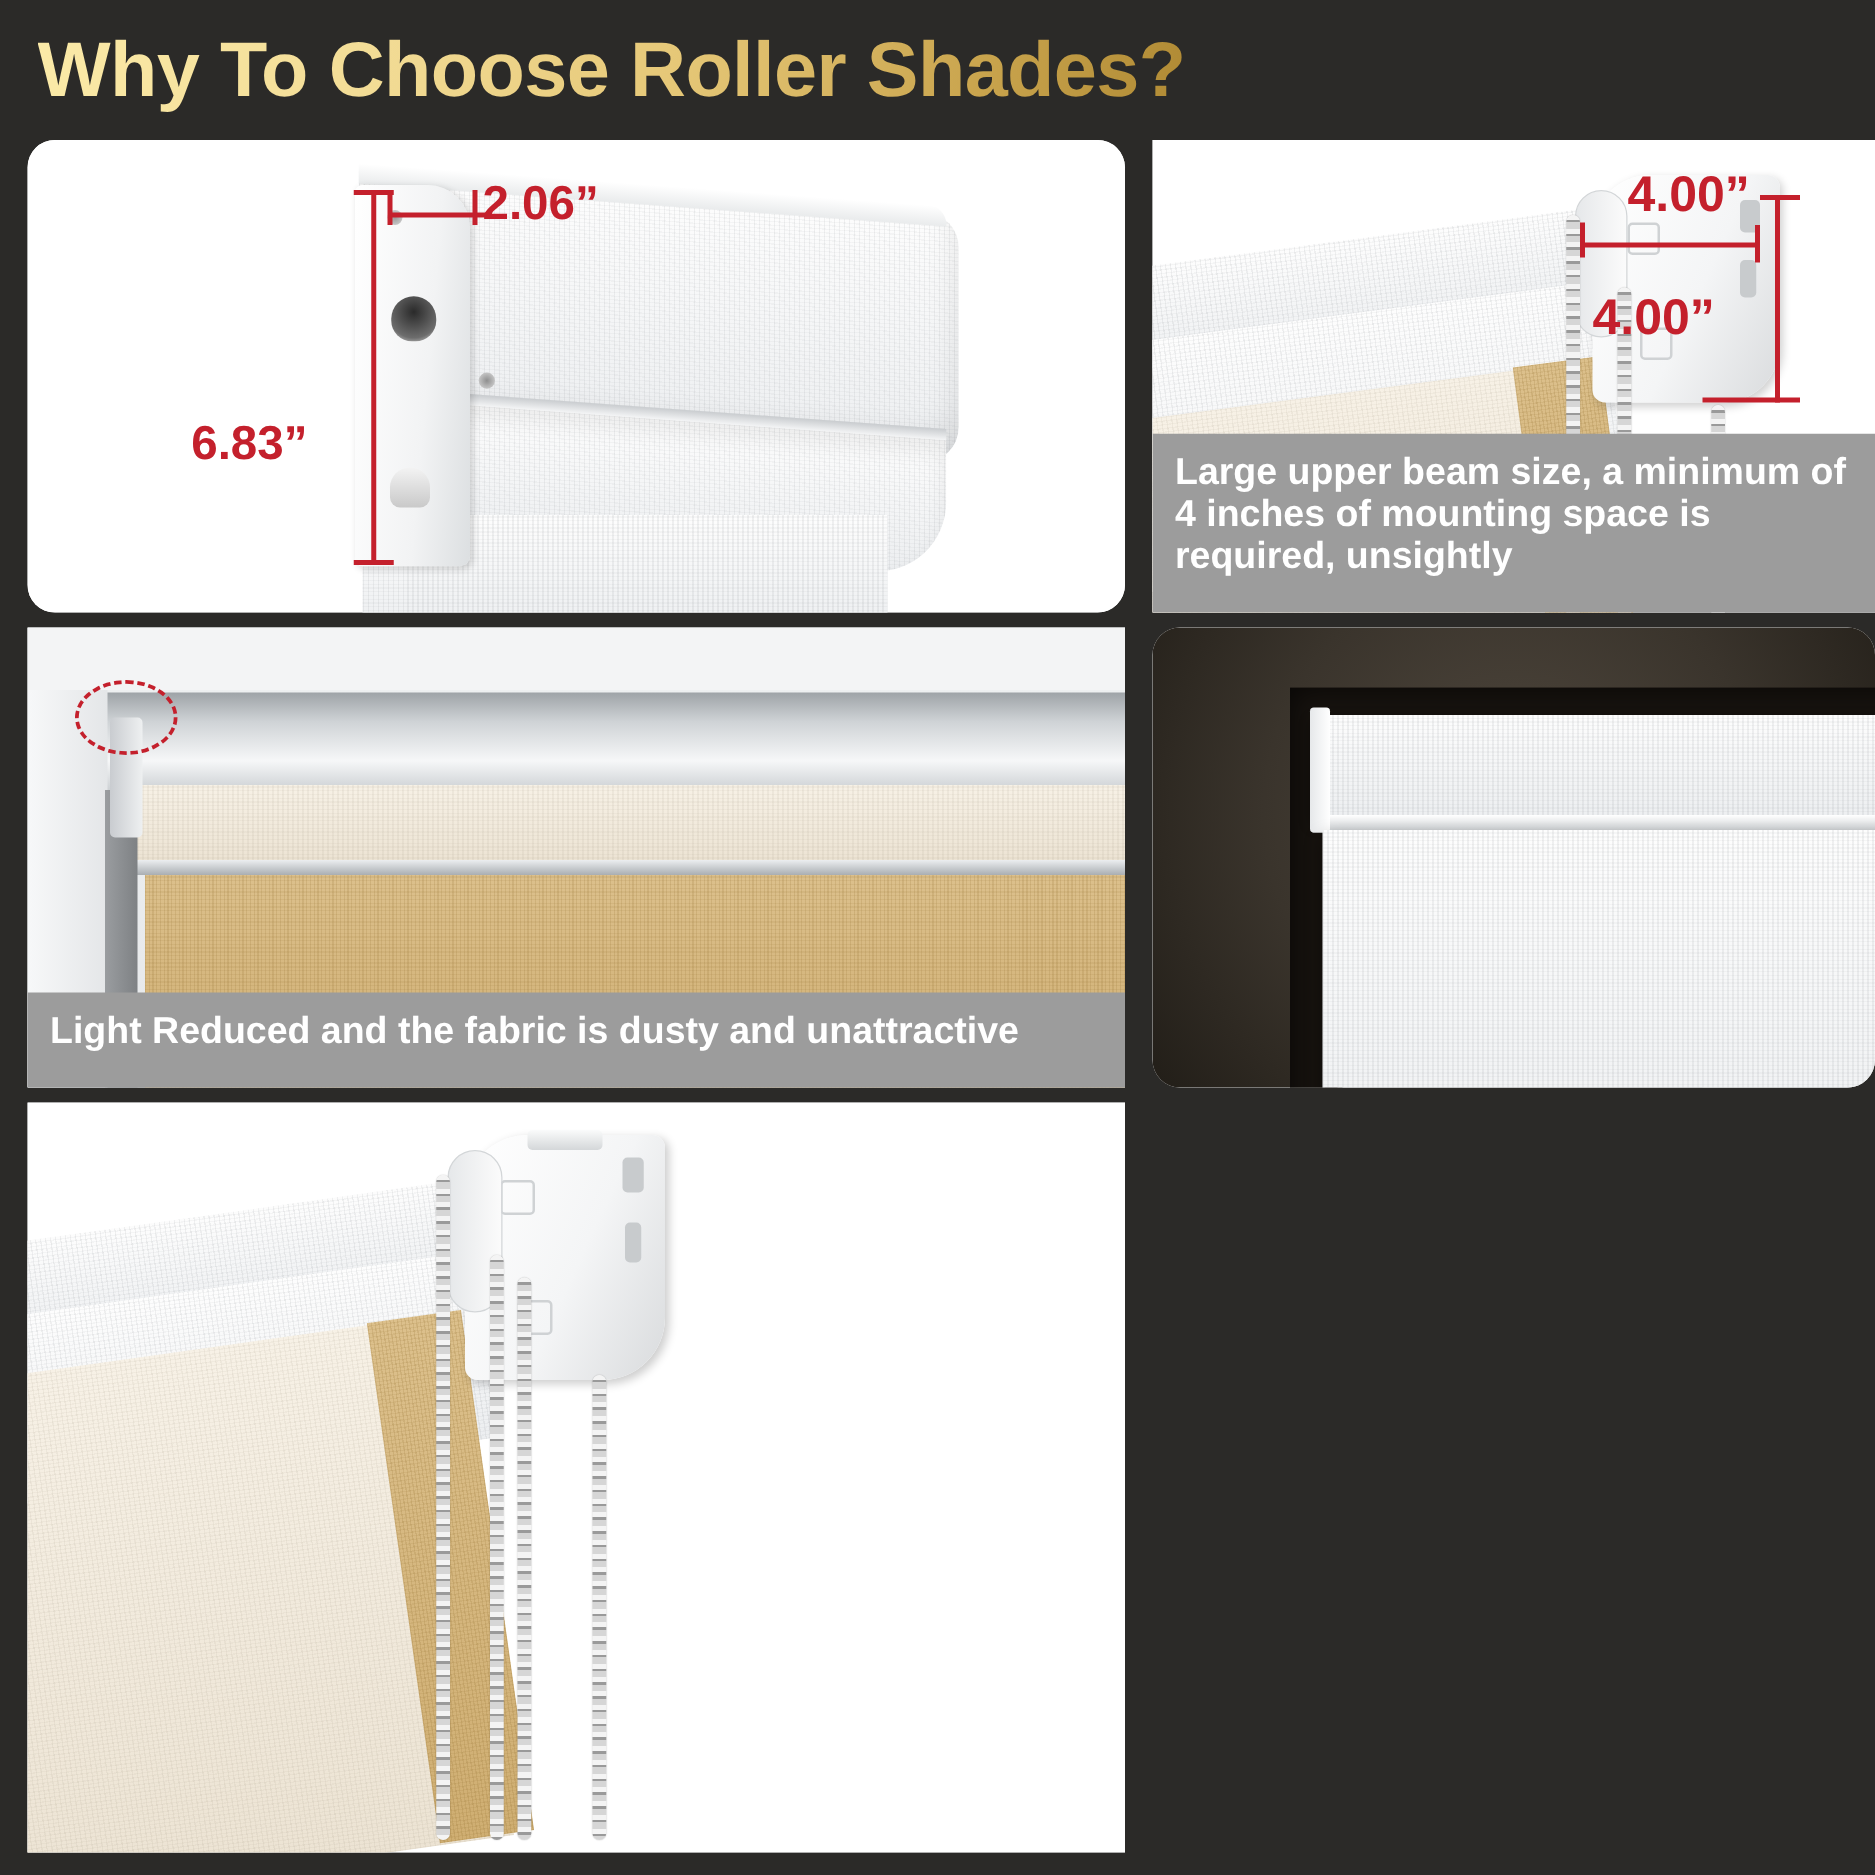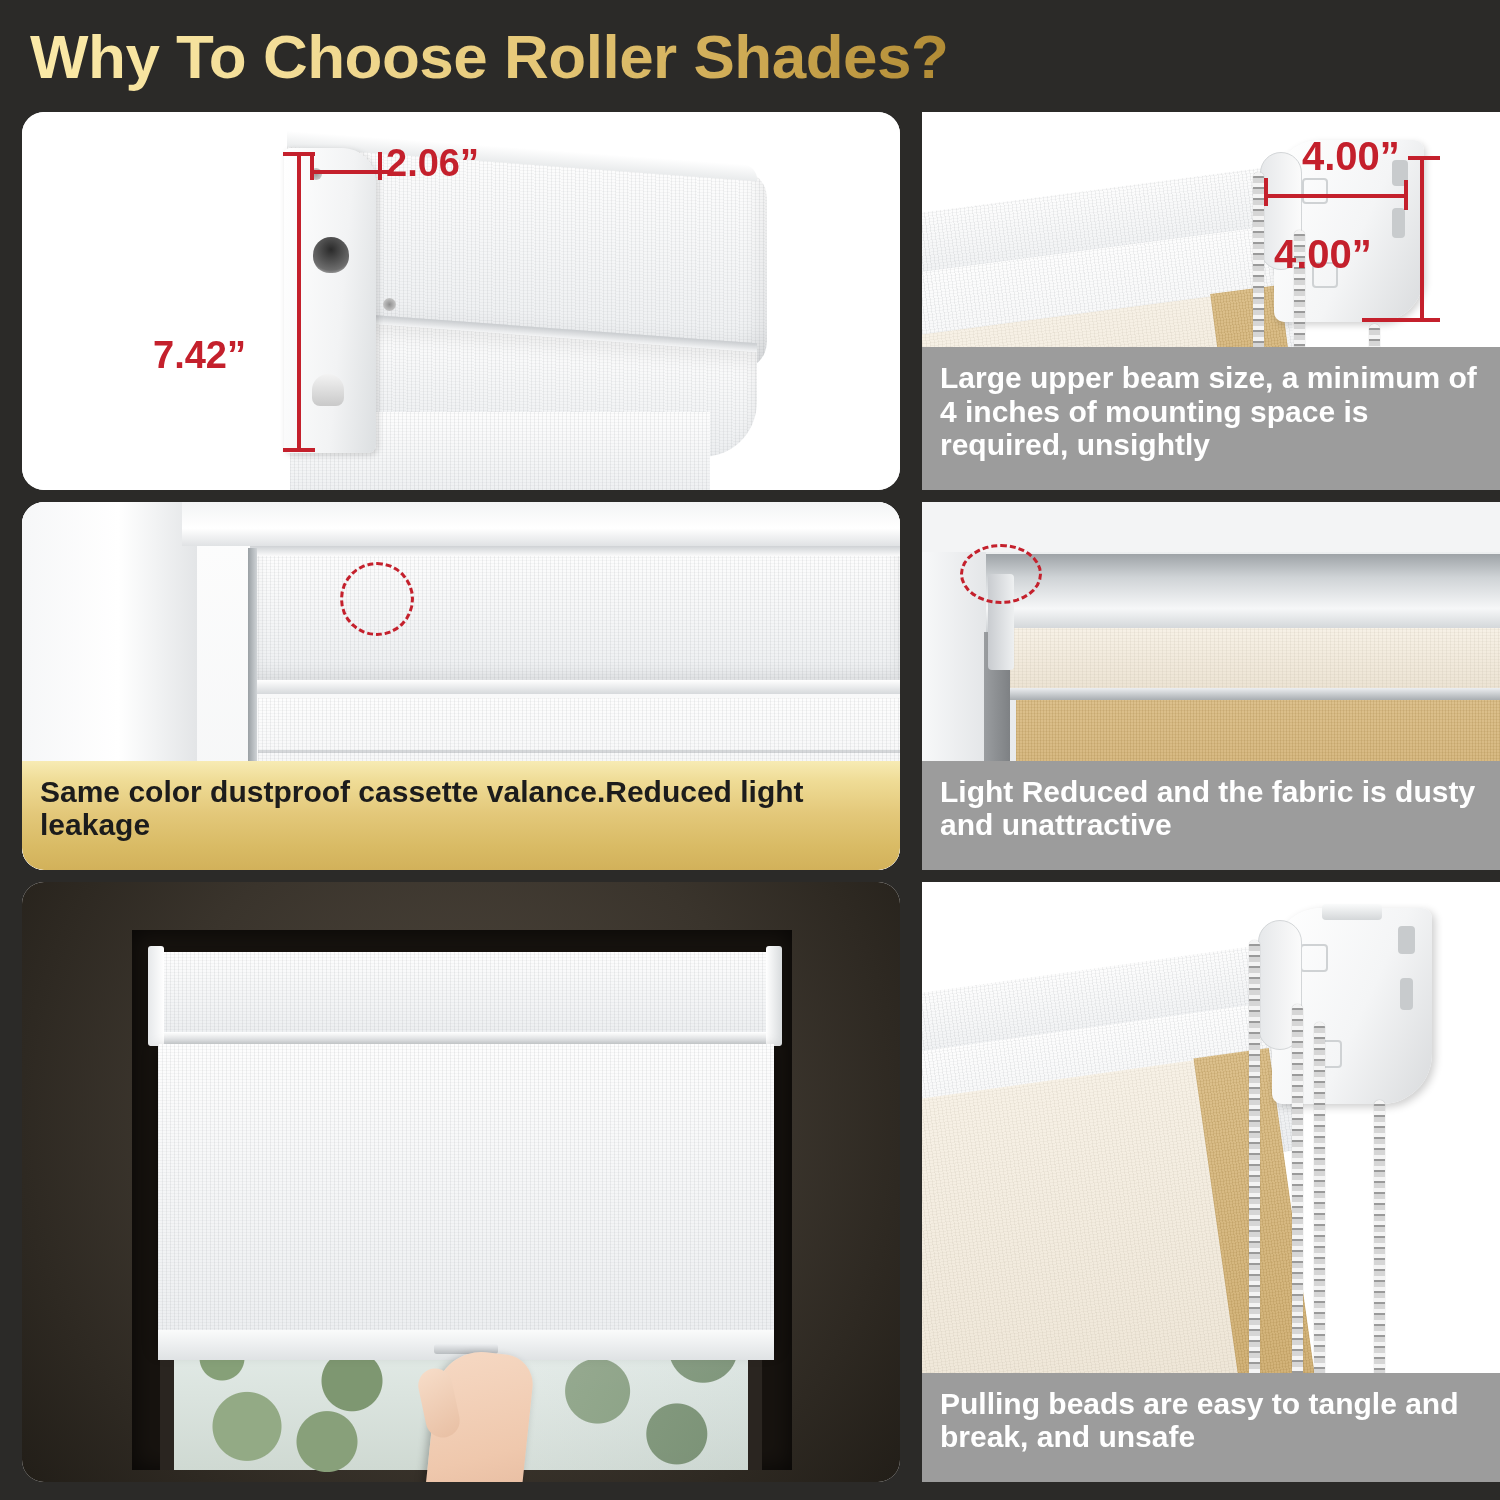--- a/index.html
+++ b/index.html
@@ -132,7 +132,7 @@
       <div class="redline" style="left:275px;top:40px;width:4px;height:300px;"></div>
       <div class="redline" style="left:261px;top:40px;width:32px;height:4px;"></div>
       <div class="redline" style="left:261px;top:336px;width:32px;height:4px;"></div>
-      <div class="dim-text" style="left:131px;top:222px;font-size:38px;">7.42”</div>
+      <div class="dim-text" style="left:131px;top:222px;font-size:38px;">6.83”</div>
     </div>
   </div>
 

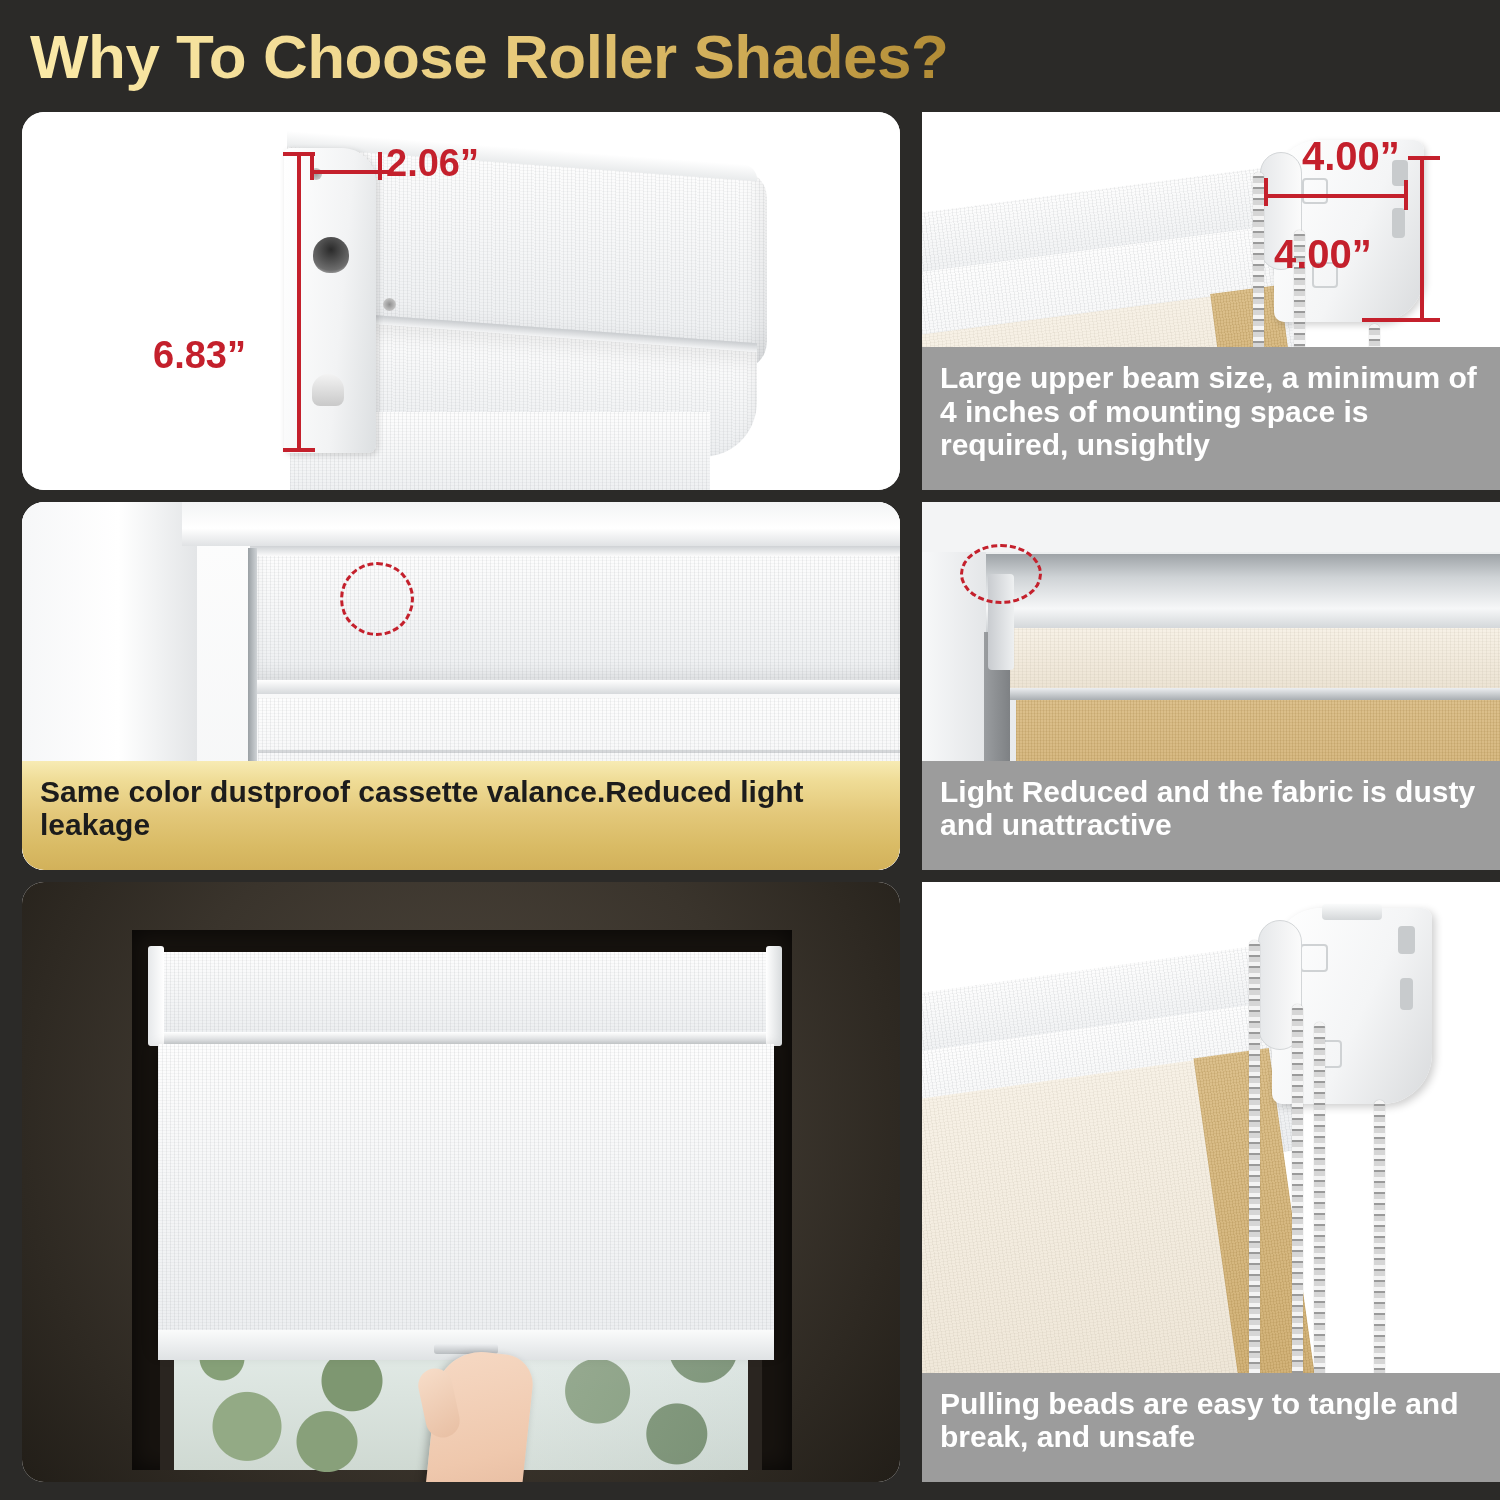--- a/index.html
+++ b/index.html
@@ -186,33 +186,6 @@
     <div class="caption gray">Large upper beam size, a minimum of 4 inches of mounting space is required, unsightly</div>
   </div>
 
-  <div class="panel left">
-    <div class="media">
-      <div style="position:absolute;inset:0;background:linear-gradient(180deg,#fdfdfd,#f4f5f6);"></div>
-
-      <div style="position:absolute;left:0;top:0;width:175px;height:100%;
-                  background:linear-gradient(90deg,#f6f7f8 0%,#ffffff 55%,#e3e5e7 100%);"></div>
-      <div style="position:absolute;left:160px;top:0;right:0;height:44px;
-                  background:linear-gradient(180deg,#f3f4f5,#ffffff 60%,#e0e2e4);"></div>
-
-      <div class="lin-fabric" style="position:absolute;left:232px;top:50px;right:0;height:132px;
-                  box-shadow:inset 0 -10px 16px rgba(0,0,0,.07);"></div>
-      <div style="position:absolute;left:228px;top:44px;right:0;height:10px;
-                  background:linear-gradient(180deg,#cfd2d5,#fbfbfb);"></div>
-      <div style="position:absolute;left:232px;top:178px;right:0;height:14px;
-                  background:linear-gradient(180deg,#ffffff,#d6d9dc);"></div>
-
-      <div class="lin-fabric" style="position:absolute;left:236px;top:196px;right:0;bottom:0;"></div>
-      <div style="position:absolute;left:236px;top:248px;right:0;height:3px;background:rgba(150,155,160,.35);"></div>
-
-      <div style="position:absolute;left:226px;top:46px;width:9px;bottom:0;
-                  background:linear-gradient(90deg,#9aa0a4,#cfd3d6);"></div>
-
-      <div class="dashcircle" style="left:318px;top:60px;width:74px;height:74px;"></div>
-
-    </div>
-    <div class="caption gold">Same color dustproof cassette valance.Reduced light leakage</div>
-  </div>
 
   <div class="panel right">
     <div class="media">

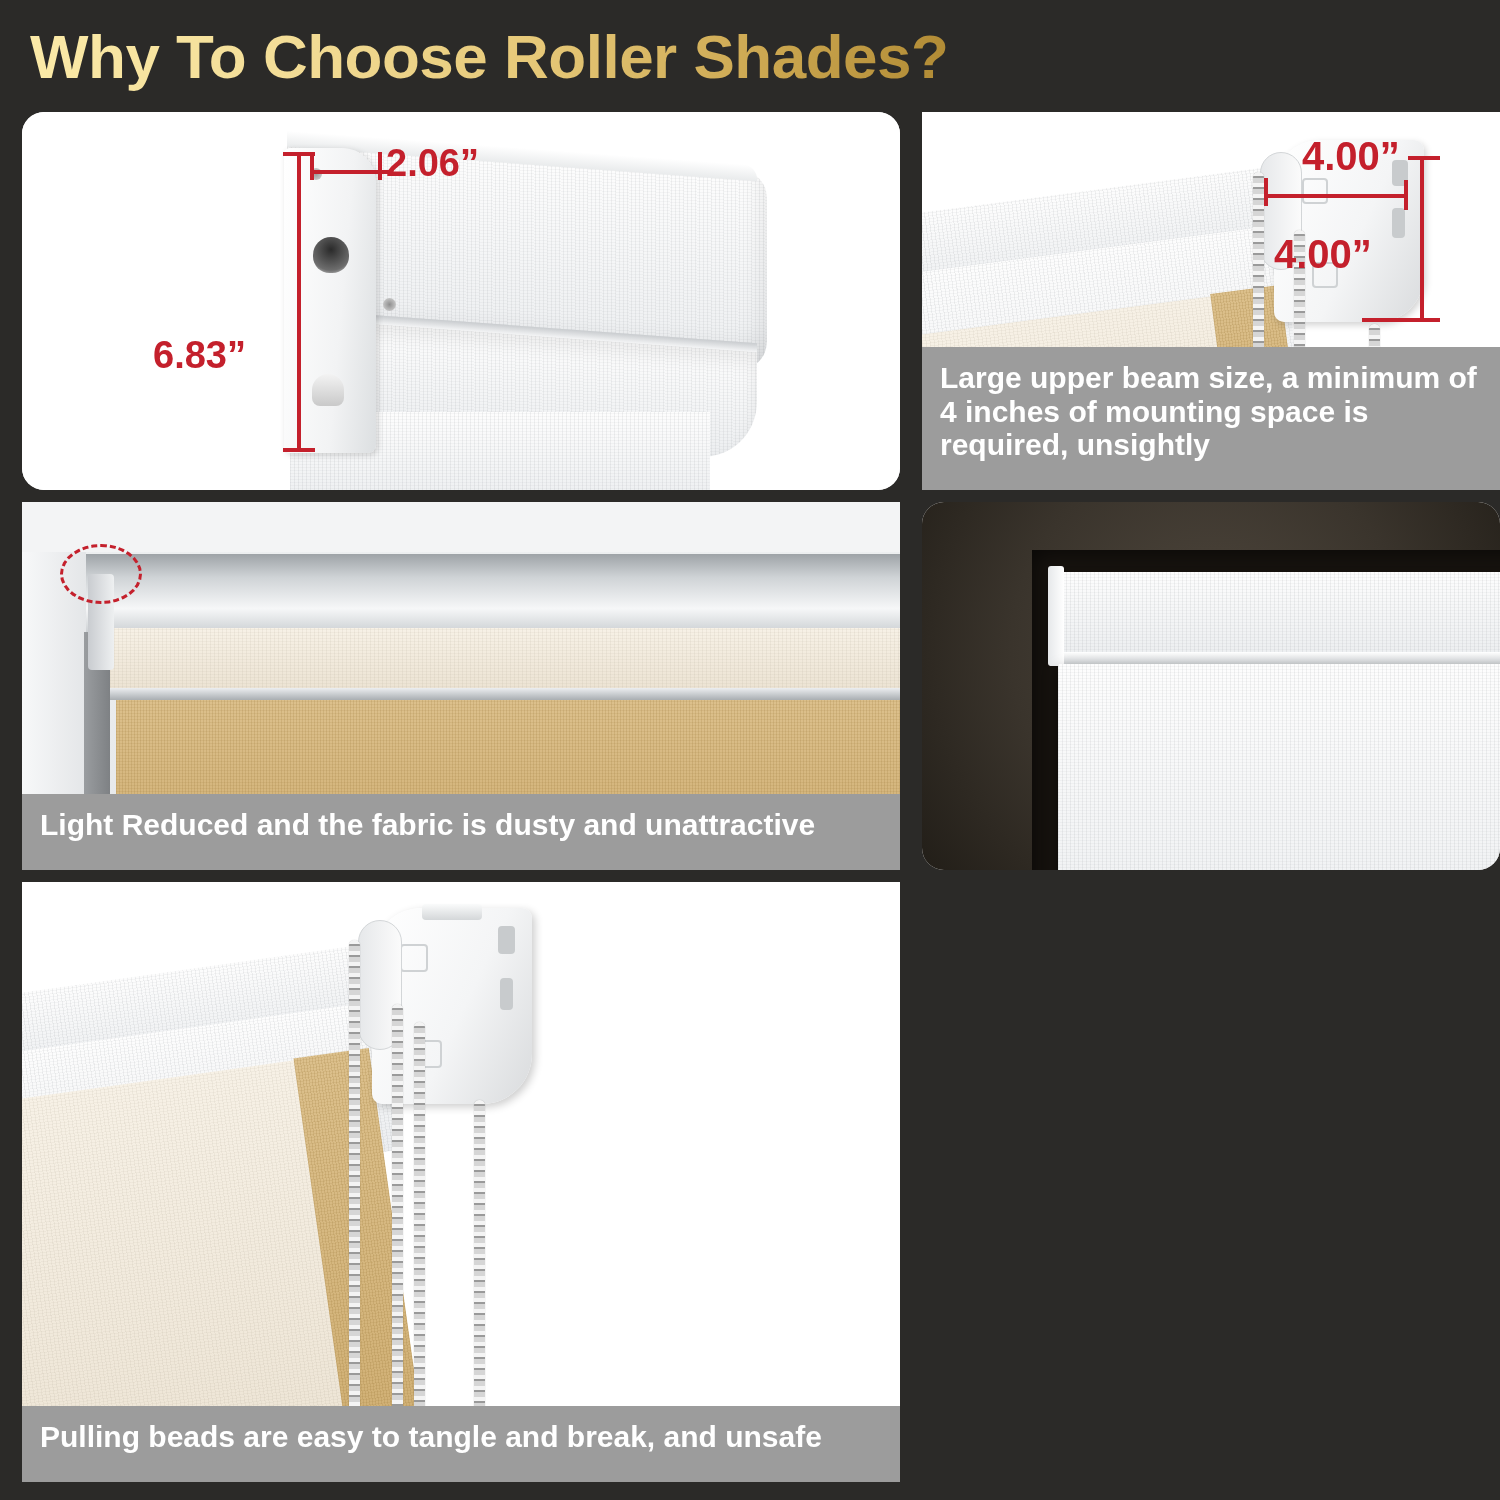--- a/index.html
+++ b/index.html
@@ -316,7 +316,6 @@
       <div class="chain" style="left:392px;top:140px;height:450px;"></div>
       <div class="chain" style="left:452px;top:218px;height:372px;"></div>
     </div>
-    <div class="caption gray">Pulling beads are easy to tangle and break, and unsafe</div>
   </div>
 
 </div>

